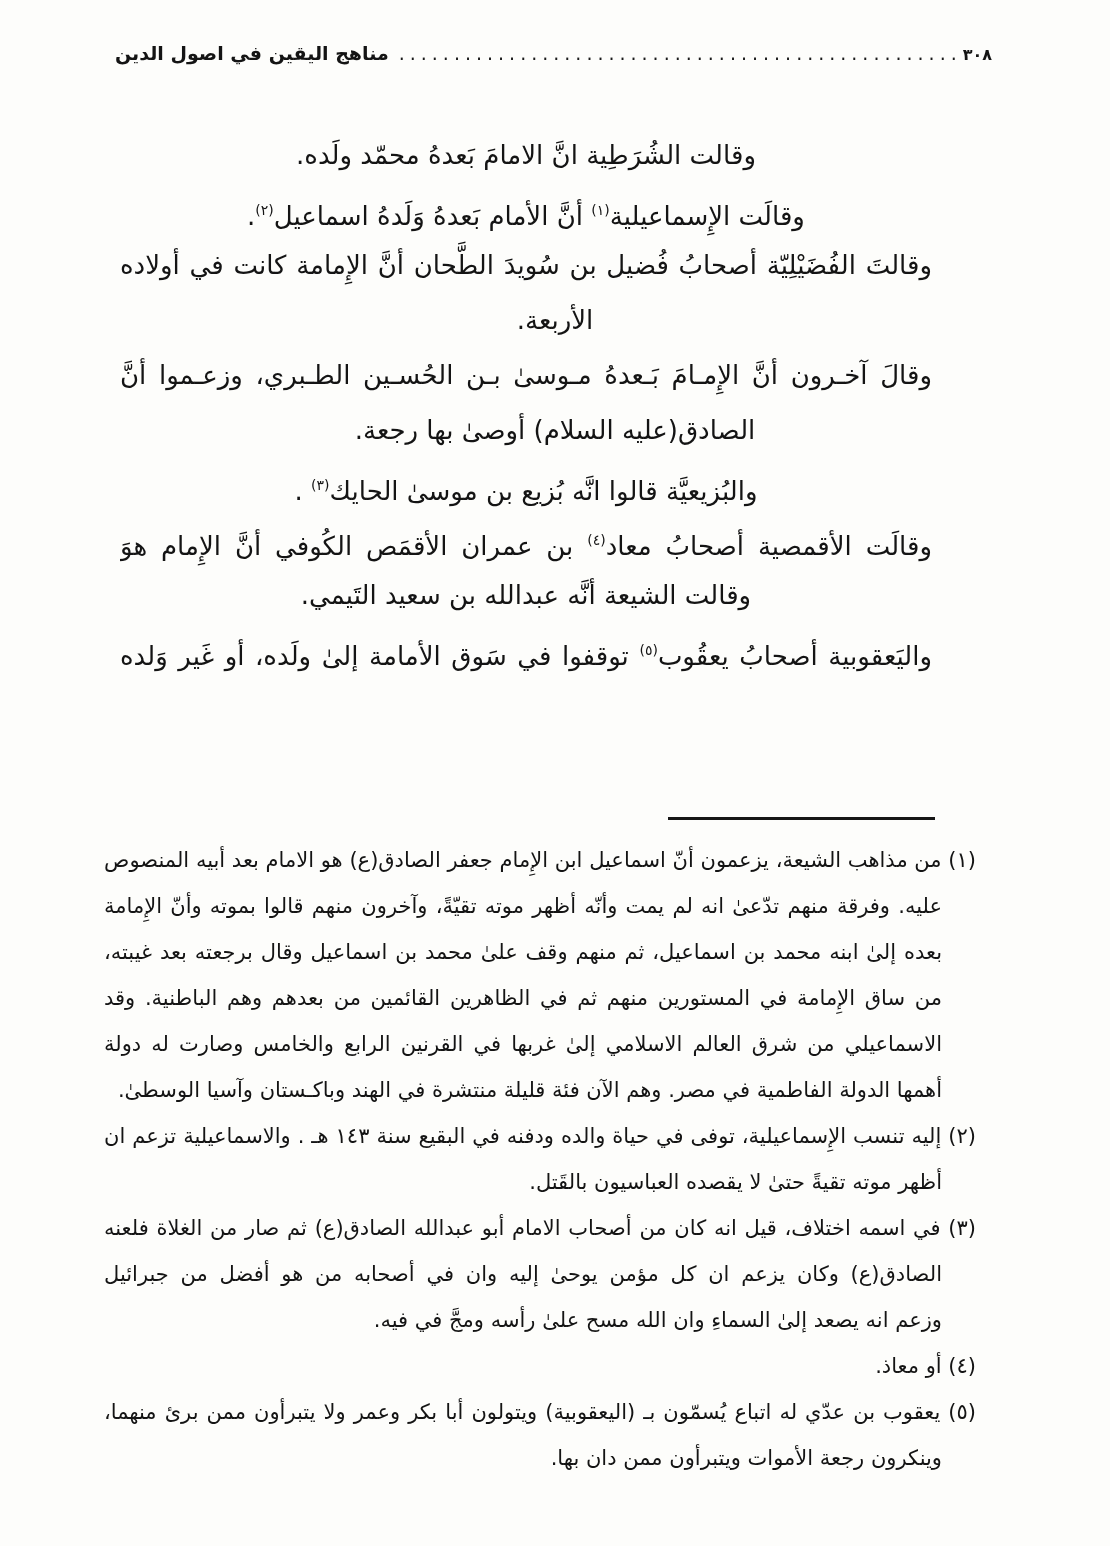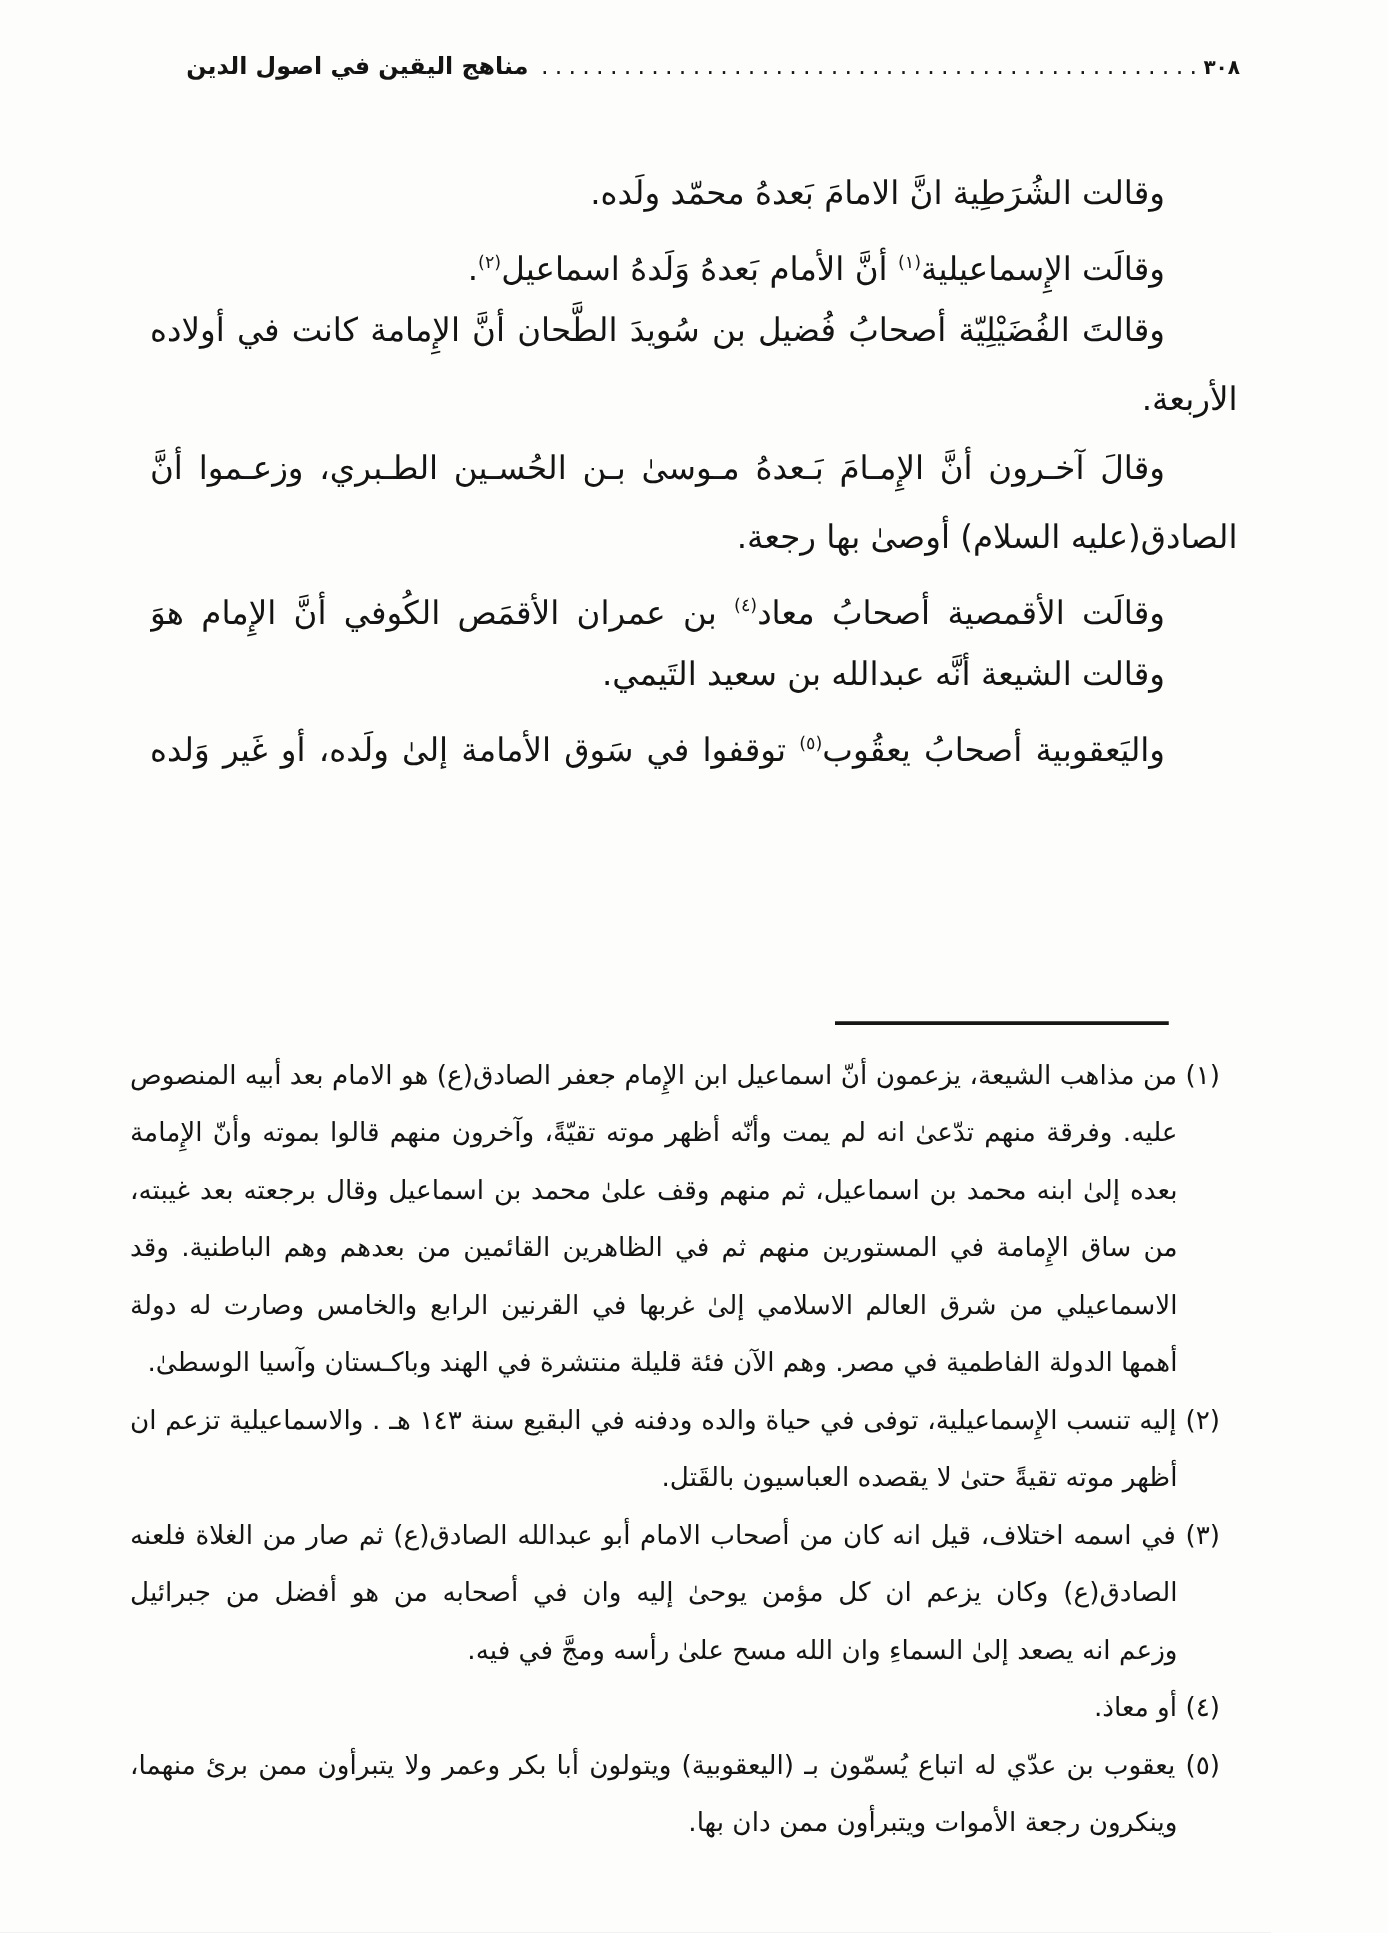--- a/index.html
+++ b/index.html
@@ -18,7 +18,7 @@
     display:flex;align-items:baseline;direction:ltr;
   }
   .running-title{
-    direction:rtl;font-size:19px;font-weight:bold;white-space:nowrap;margin-left:34px;
+    direction:rtl;font-size:19px;font-weight:bold;white-space:nowrap;
   }
   .leader{
     flex:1;overflow:hidden;white-space:nowrap;direction:ltr;

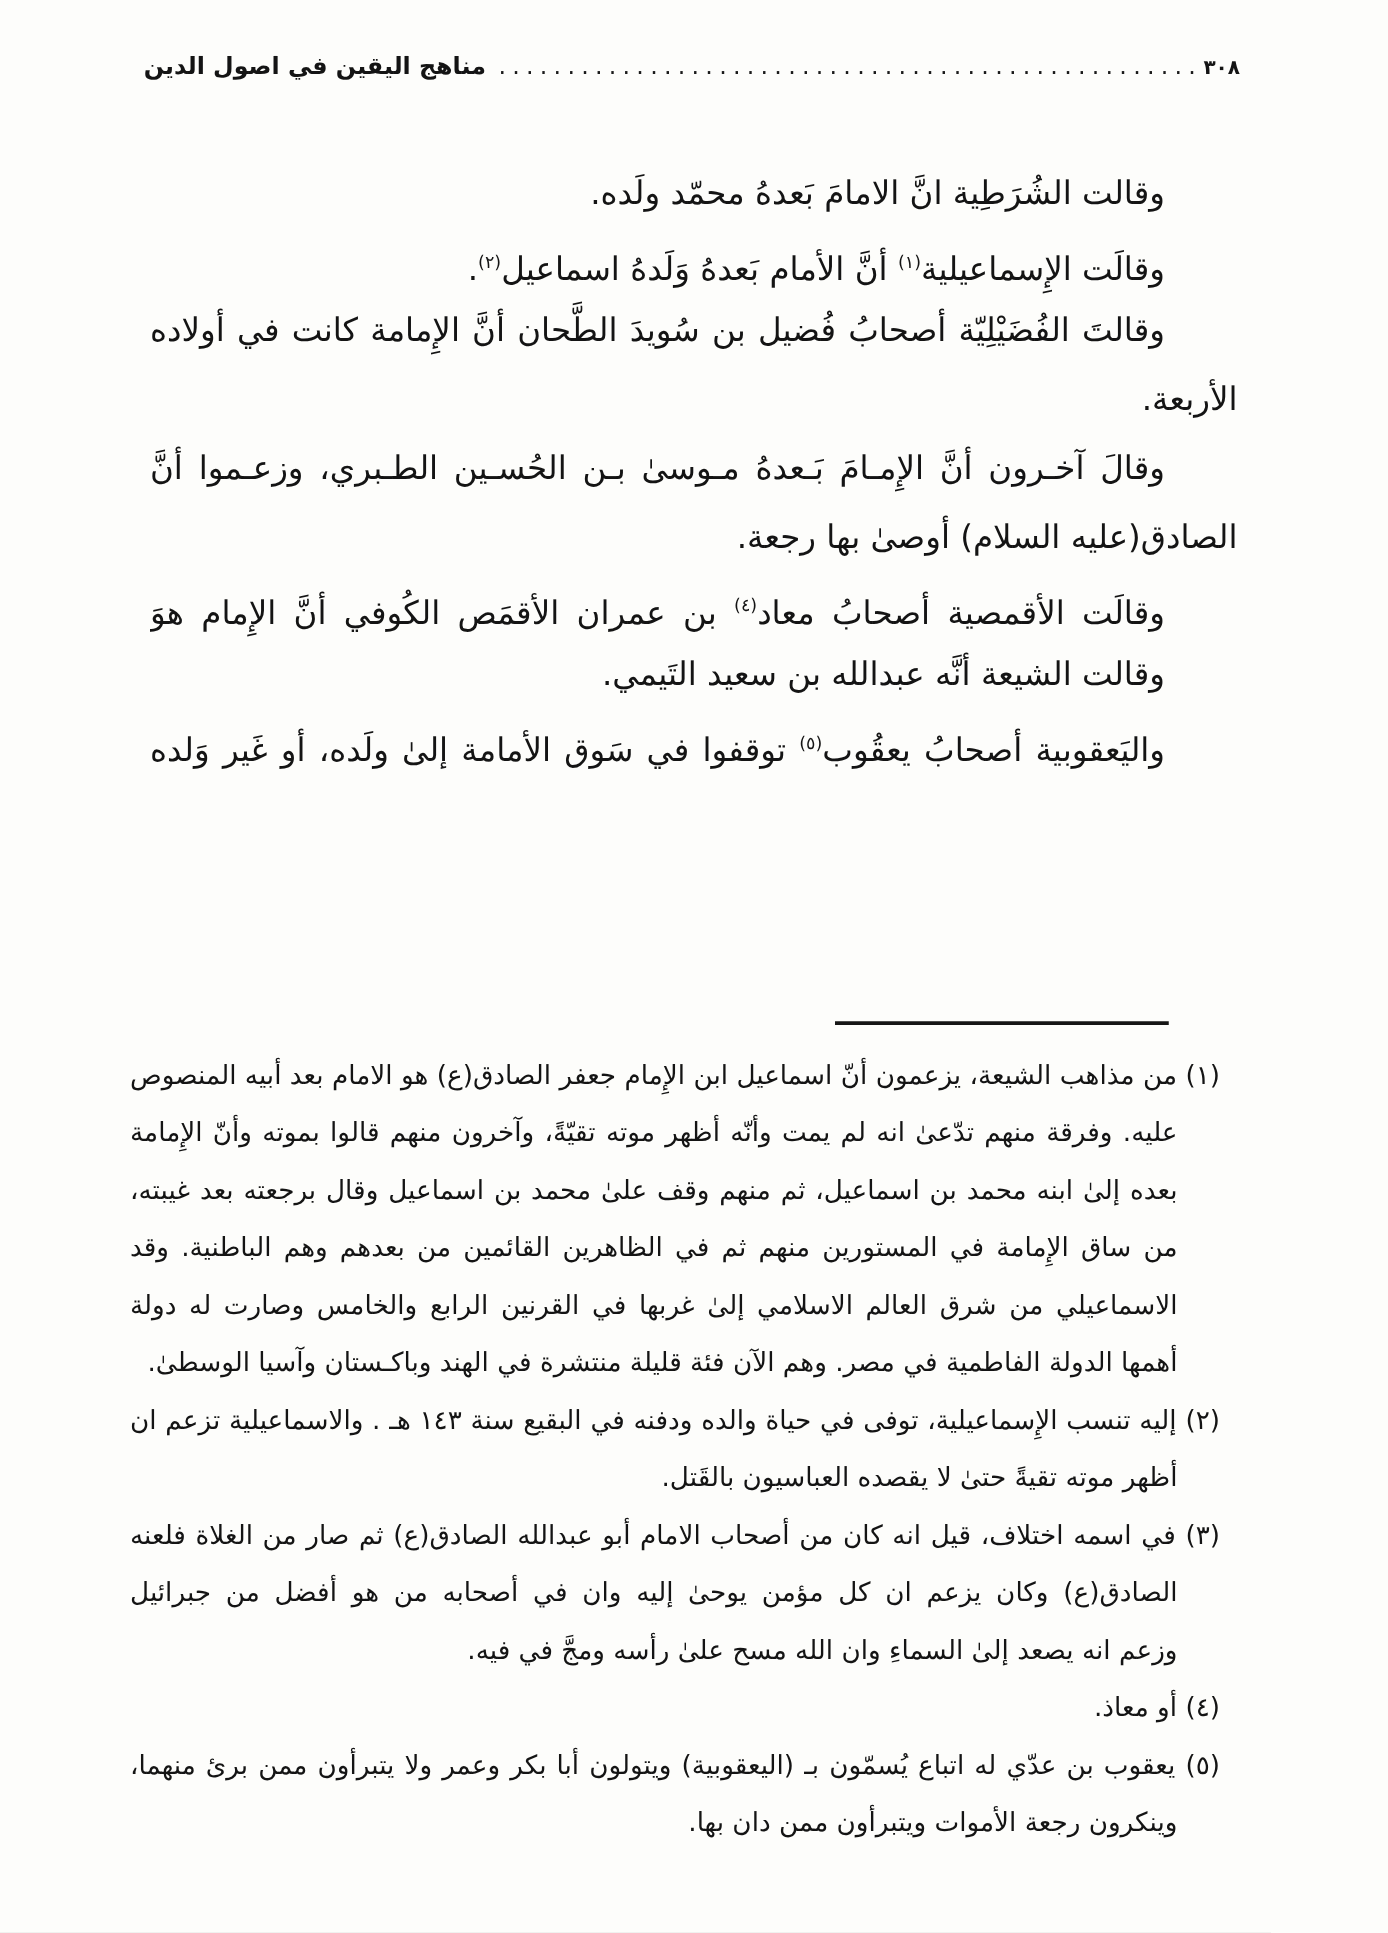--- a/index.html
+++ b/index.html
@@ -33,7 +33,7 @@
     position:absolute;top:128px;right:120px;left:120px;
     direction:rtl;font-size:26px;line-height:55px;
   }
-  .bl{height:55px;overflow:hidden;text-align:right;}
+  .bl{height:55px;overflow:hidden;text-align:center;}
   .bl.first{text-indent:58px;}
   .bl.jl{text-align:justify;text-align-last:justify;}
   .supref{font-size:14px;vertical-align:10px;letter-spacing:0;}

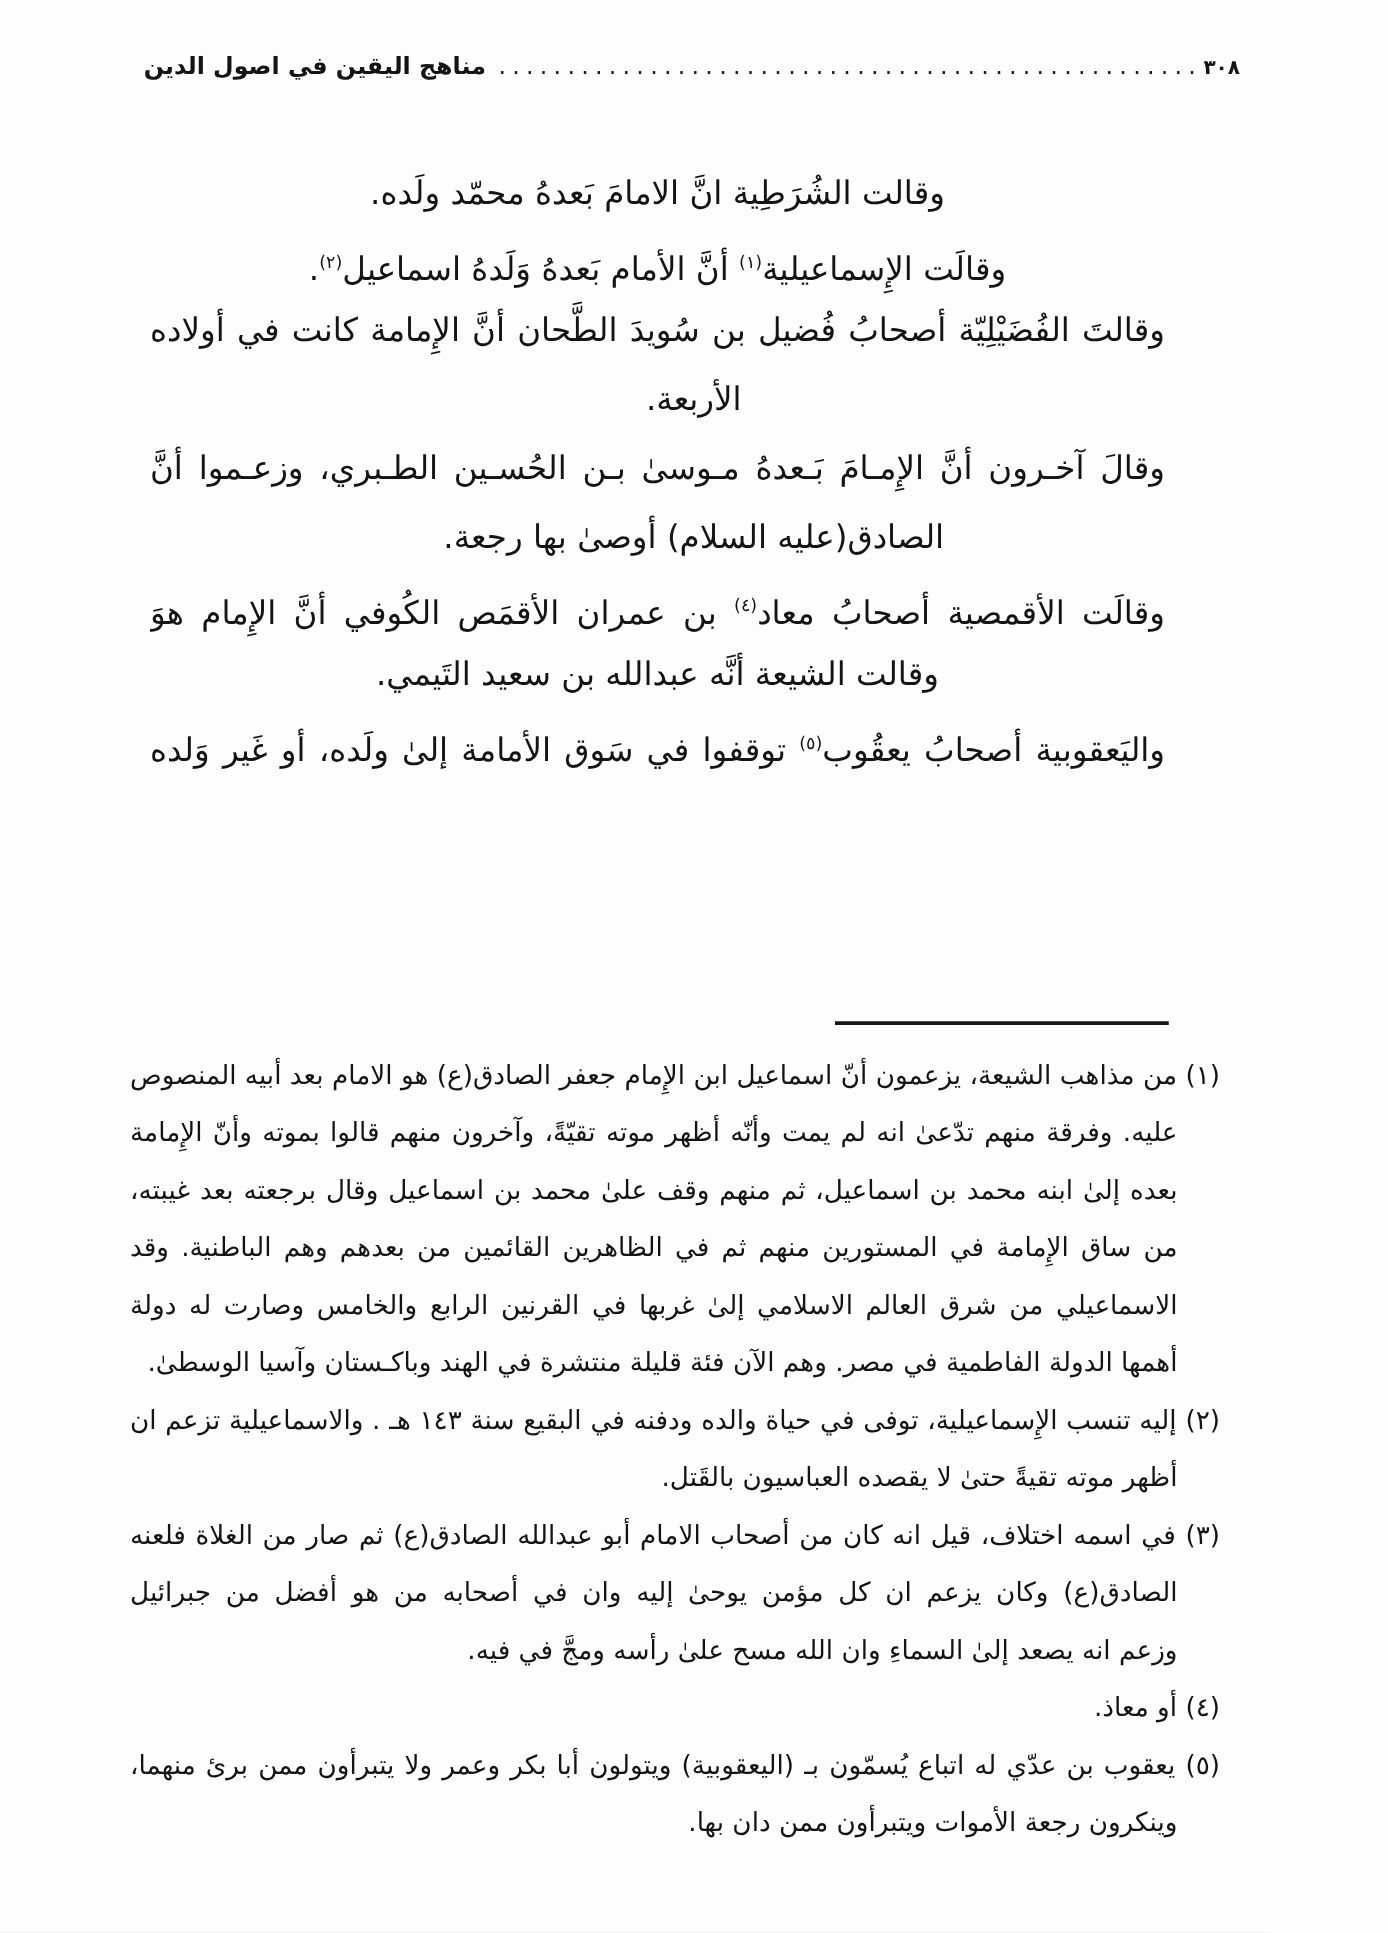--- a/index.html
+++ b/index.html
@@ -69,6 +69,7 @@
     <div class="bl">الأربعة.</div>
     <div class="bl first jl">وقالَ آخـرون أنَّ الإِمـامَ بَـعدهُ مـوسىٰ بـن الحُسـين الطـبري، وزعـموا أنَّ</div>
     <div class="bl">الصادق(عليه السلام) أوصىٰ بها رجعة.</div>
+    <div class="bl first"><span>والبُزيعيَّة قالوا انَّه بُزيع بن موسىٰ الحايك</span><span class="supref">(٣)</span><span> .</span></div>
     <div class="bl first jl"><span>وقالَت الأقمصية أصحابُ معاد</span><span class="supref">(٤)</span><span> بن عمران الأقمَص الكُوفي أنَّ الإِمام هوَ مَعادُ.</span></div>
     <div class="bl first">وقالت الشيعة أنَّه عبدالله بن سعيد التَيمي.</div>
     <div class="bl first jl"><span>واليَعقوبية أصحابُ يعقُوب</span><span class="supref">(٥)</span><span> توقفوا في سَوق الأمامة إلىٰ ولَده، أو غَير وَلده</span></div>

